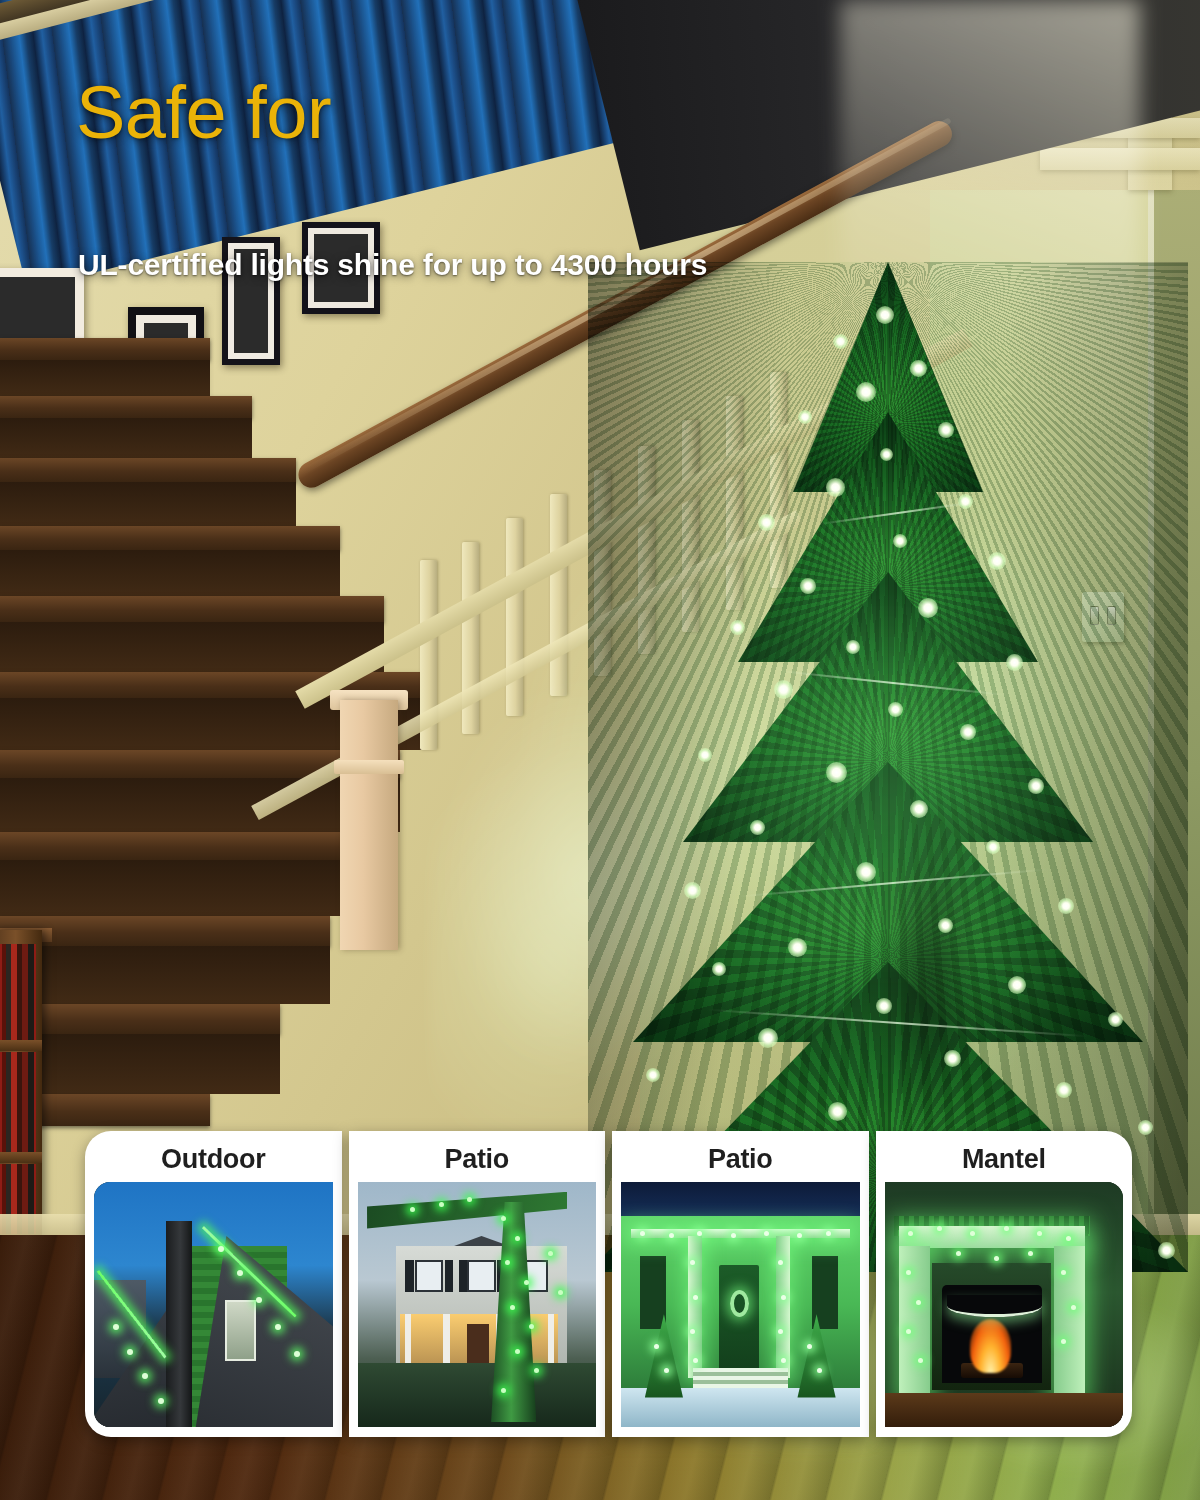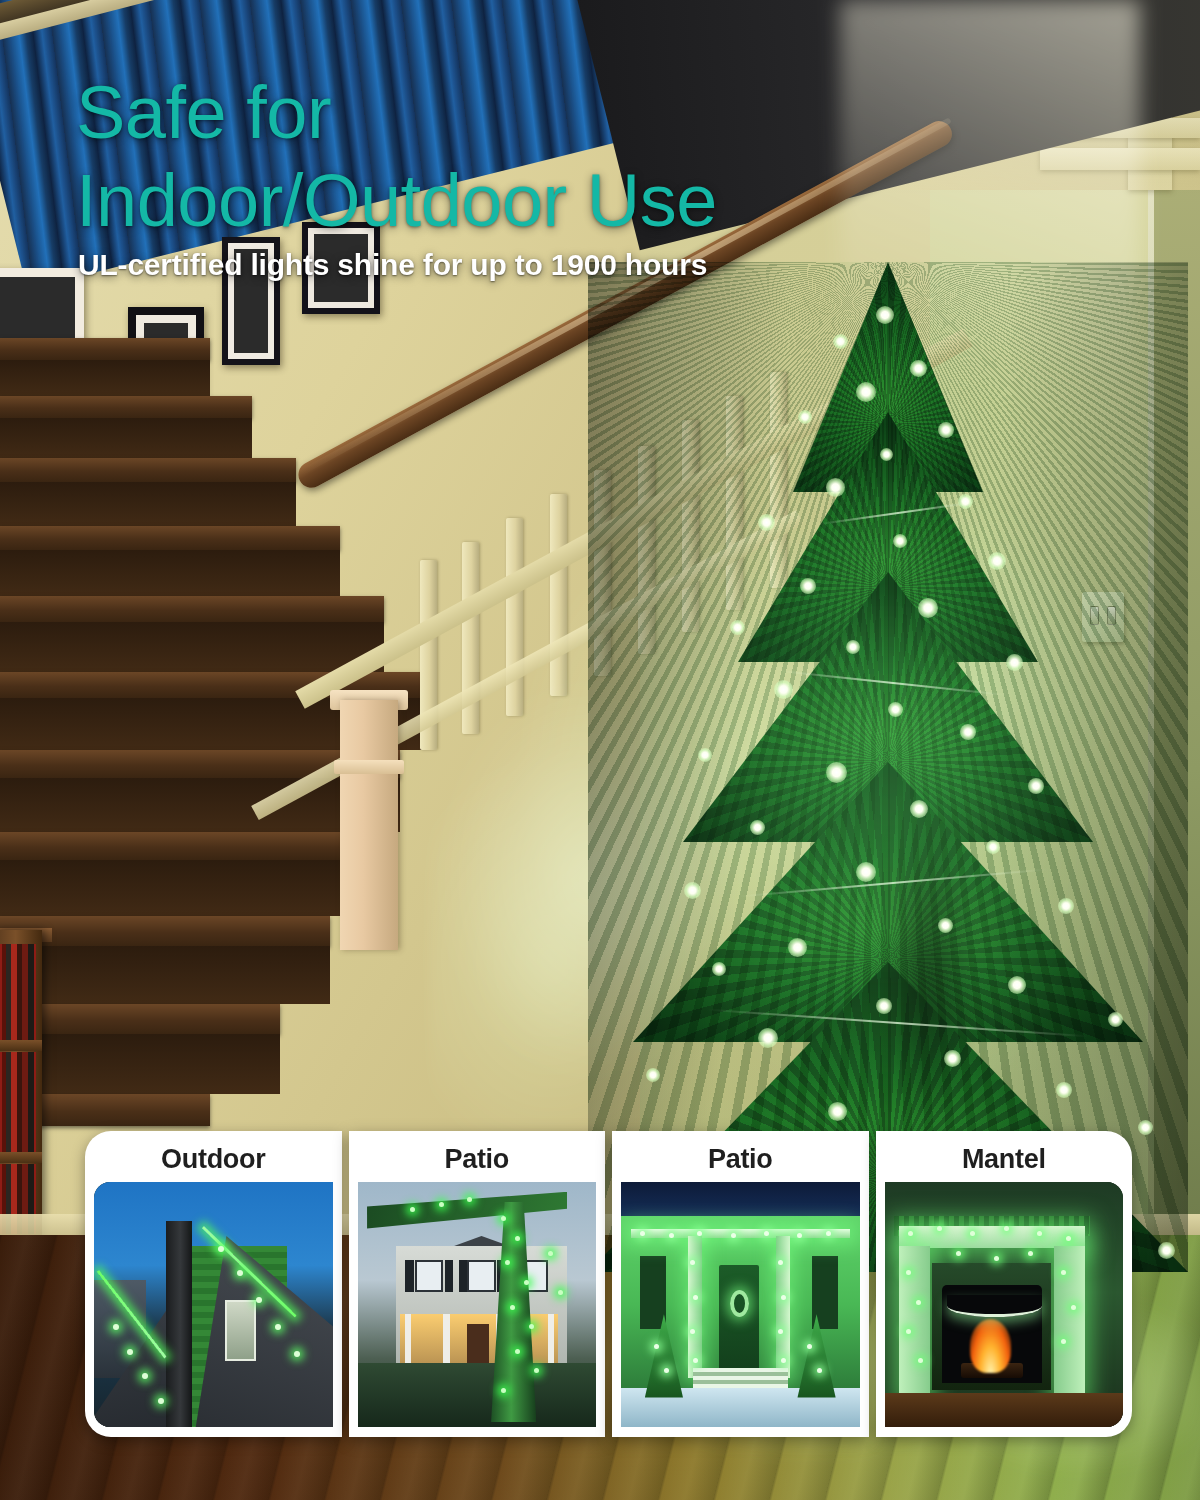--- a/index.html
+++ b/index.html
@@ -296,7 +296,7 @@
   
   .headline{
     position:absolute; left:76px; top:76px; width:960px;
-    color:#14b8a6; font-weight:400; font-size:74px; line-height:1.0;
+    color:#eab308; font-weight:400; font-size:74px; line-height:1.0;
     letter-spacing:-0.5px;
     text-shadow:0 2px 10px rgba(0,0,0,.45), 0 1px 3px rgba(0,0,0,.4);
   }

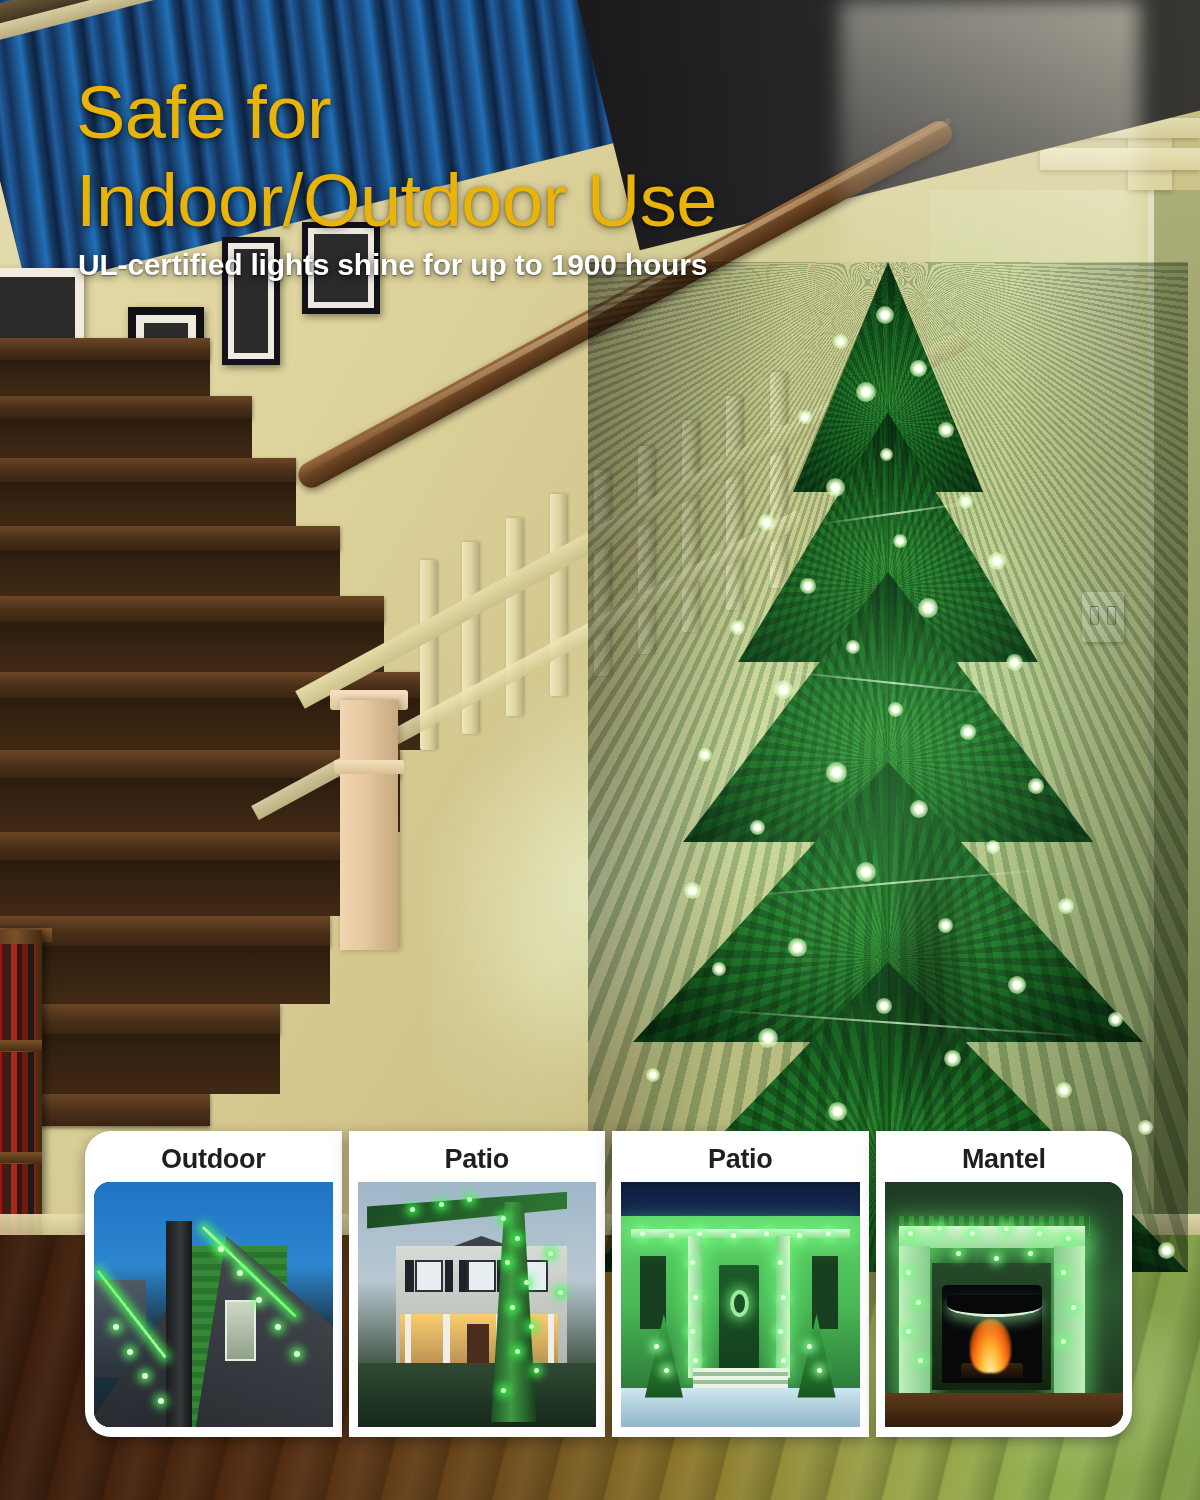--- a/index.html
+++ b/index.html
@@ -628,7 +628,6 @@
 
   <div class="headline">
     <span>Safe for</span>
-    <span class="l2">Indoor/Outdoor Use</span>
   </div>
   <div class="subhead">UL-certified lights shine for up to 1900 hours</div>
 

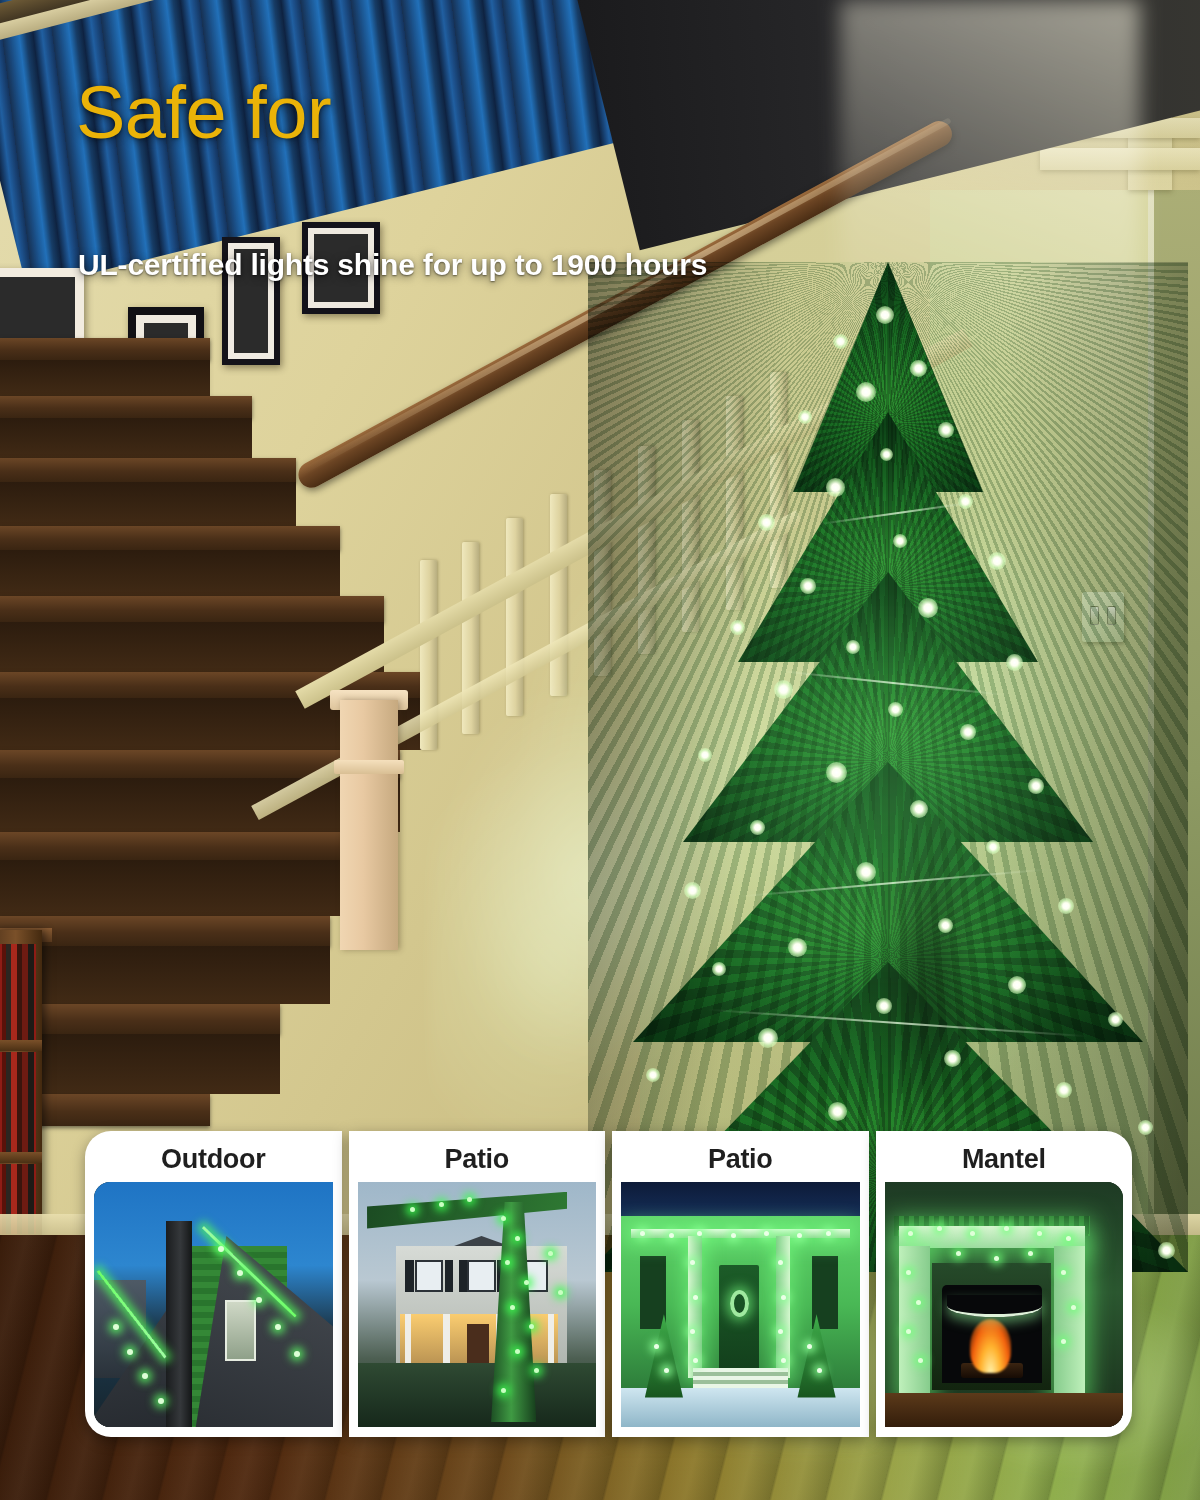--- a/index.html
+++ b/index.html
@@ -629,7 +629,7 @@
   <div class="headline">
     <span>Safe for</span>
   </div>
-  <div class="subhead">UL-certified lights shine for up to 1900 hours</div>
+  <div class="subhead">UL-certified lights shine for up to 4300 hours</div>
 
   <div class="cards">
 

